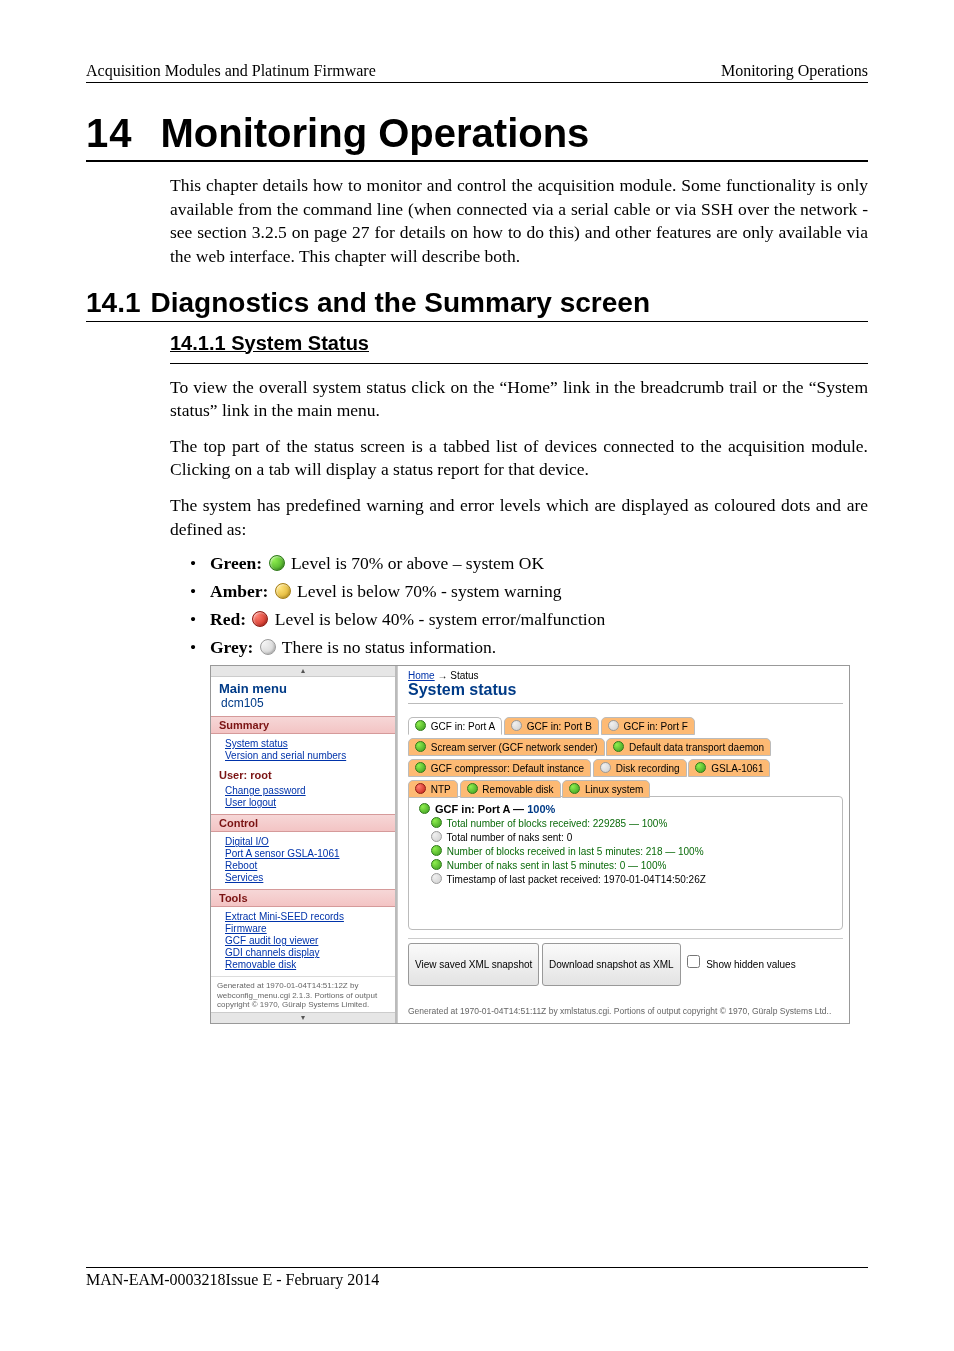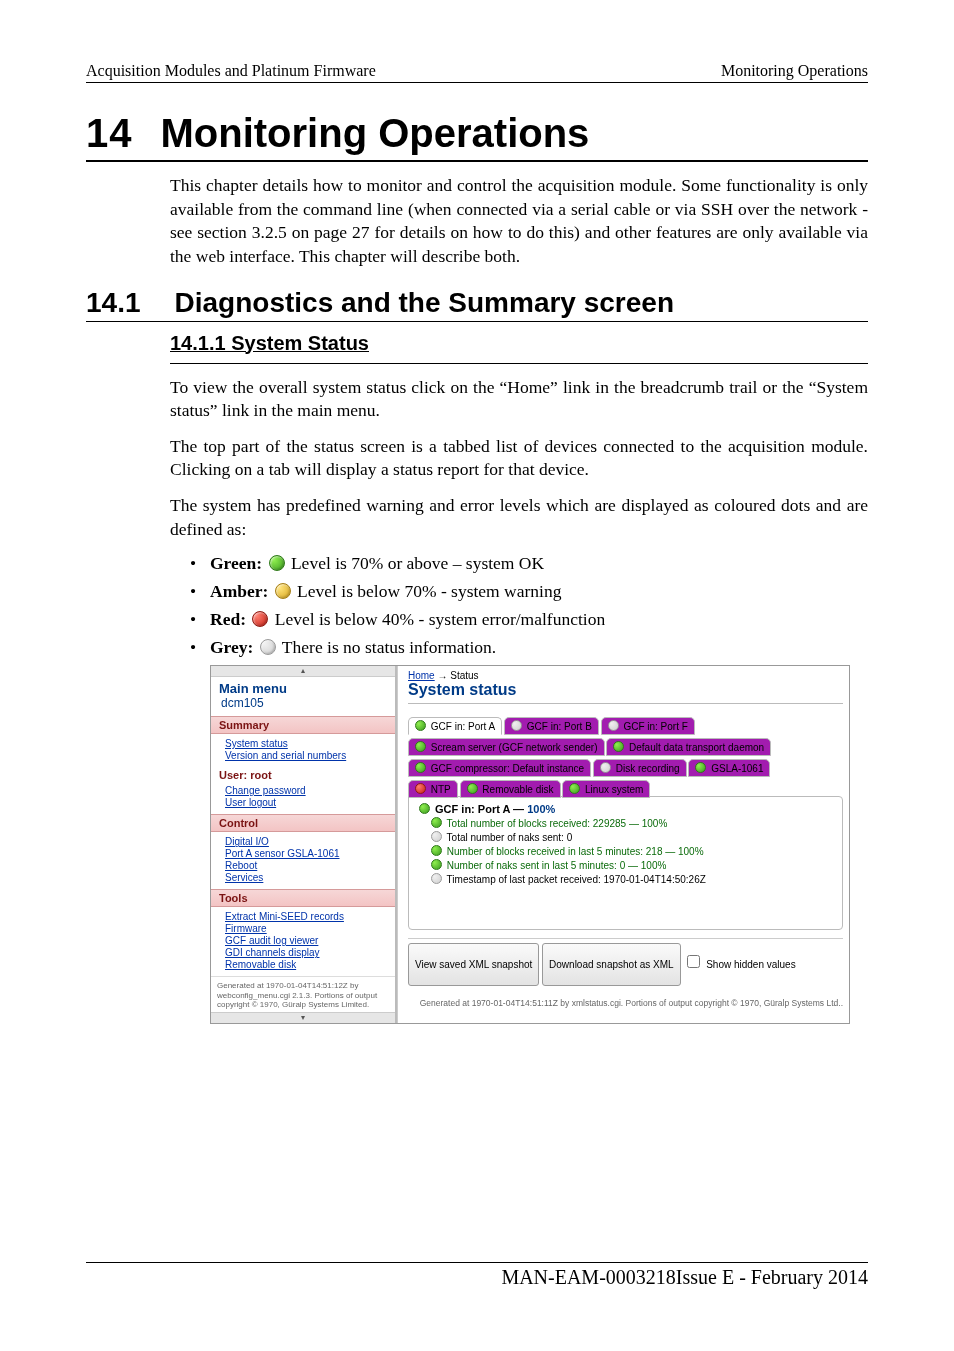--- a/index.html
+++ b/index.html
@@ -56,7 +56,7 @@
     margin-top: 18px;
     display: flex;
     align-items: center;
-    gap: 34px;
+    gap: 10px;
     border-bottom: 1.5px solid #000;
     padding-bottom: 2px;
   }

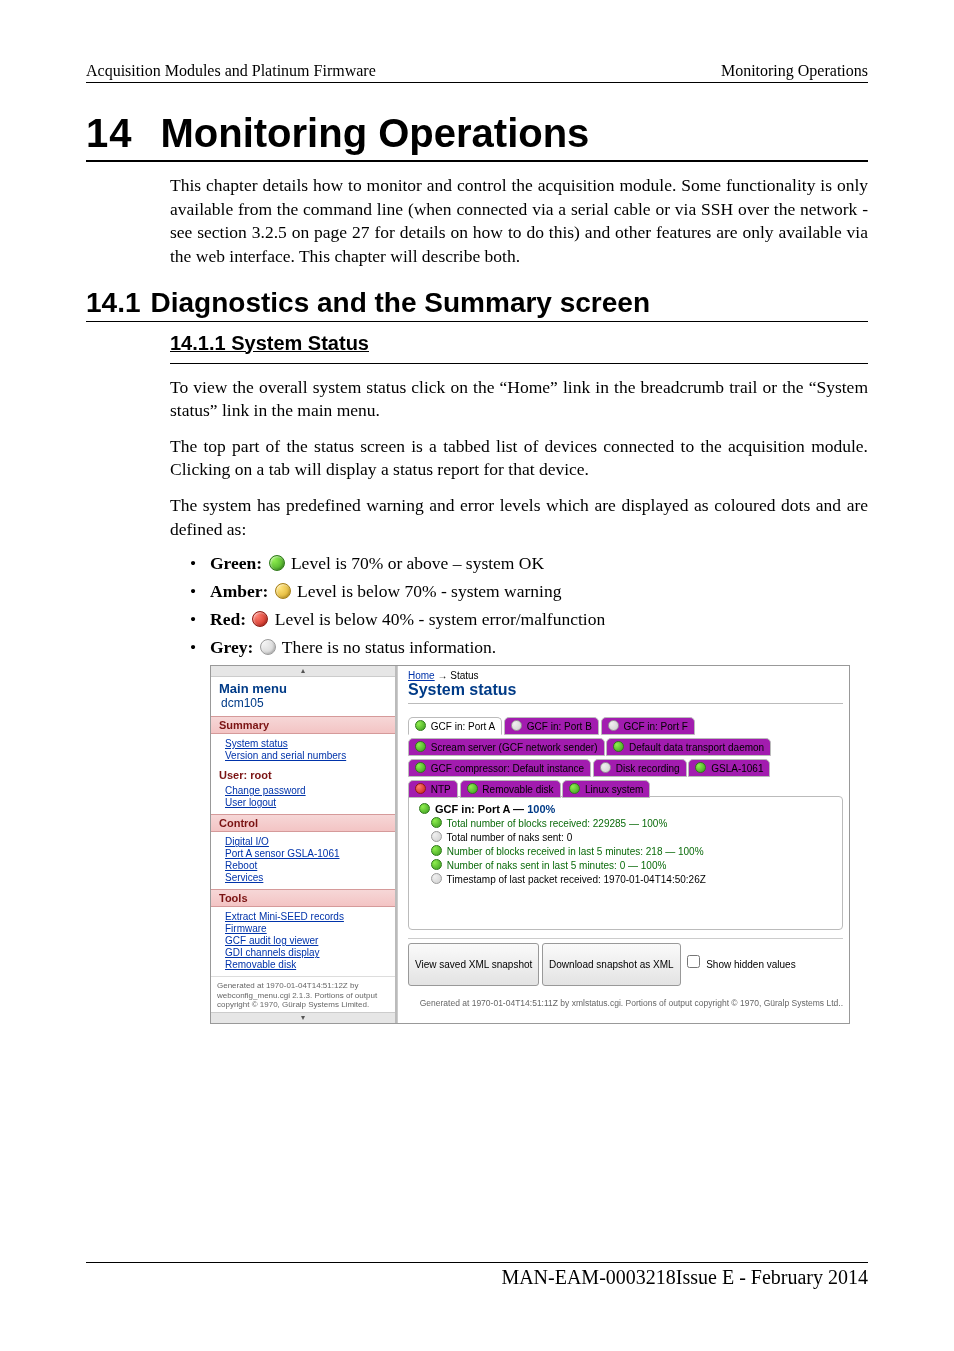--- a/index.html
+++ b/index.html
@@ -219,7 +219,7 @@
     border-top-right-radius: 5px;
     padding: 2px 6px;
     font-size: 10px;
-    background: #a21caf;
+    background: #fdba74;
     margin-right: -1px;
     position: relative;
     top: 1px;

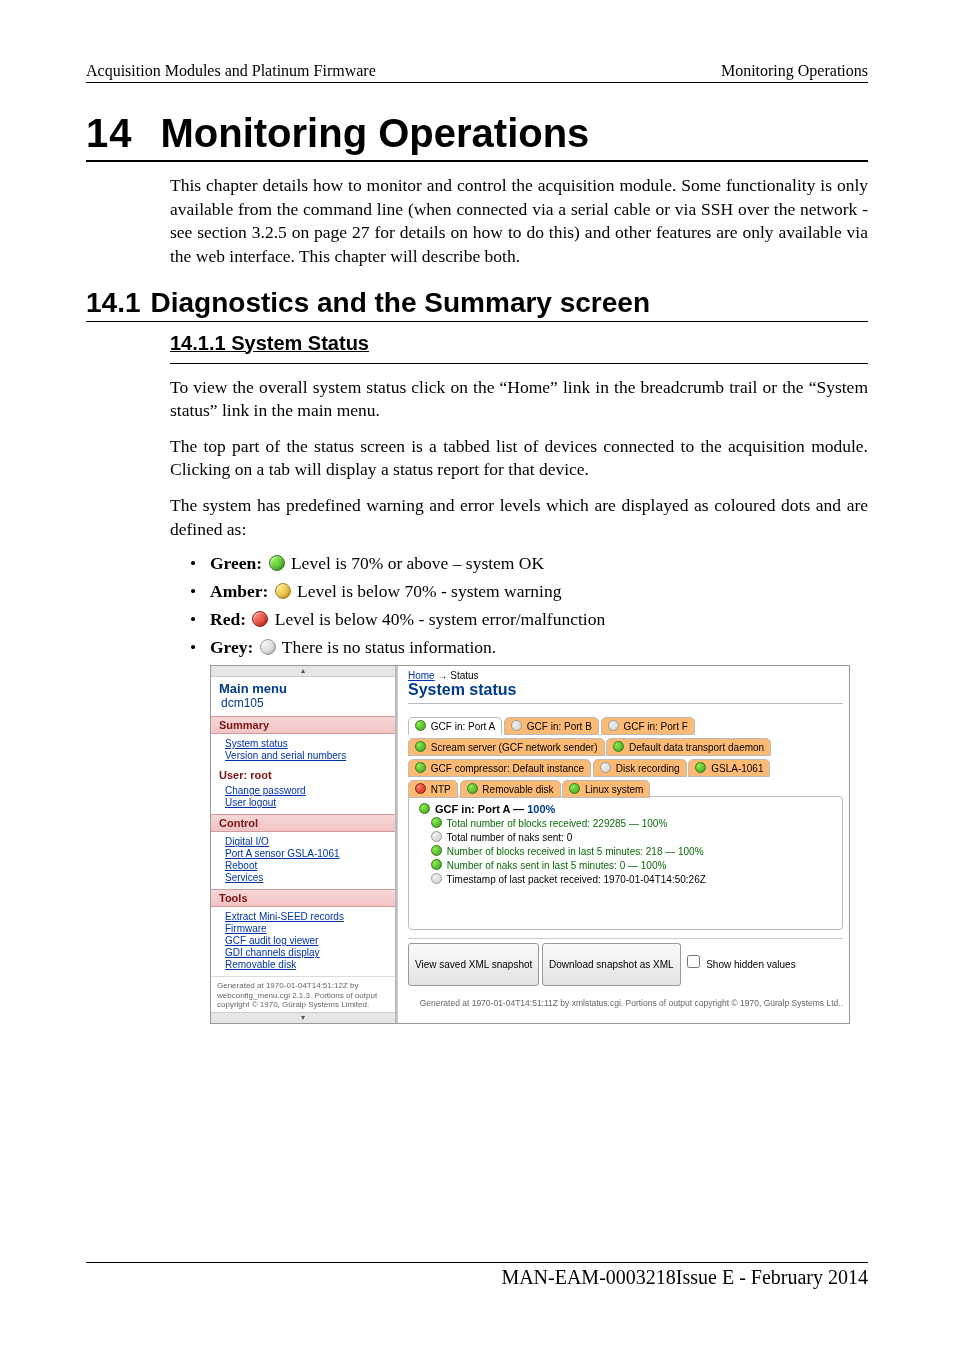--- a/index.html
+++ b/index.html
@@ -268,8 +268,7 @@
   .genline {
     font-size: 8.5px;
     color: #666;
-    margin-top: 12px;
-    text-align: right;
+    margin-top: 20px;
   }
 
   

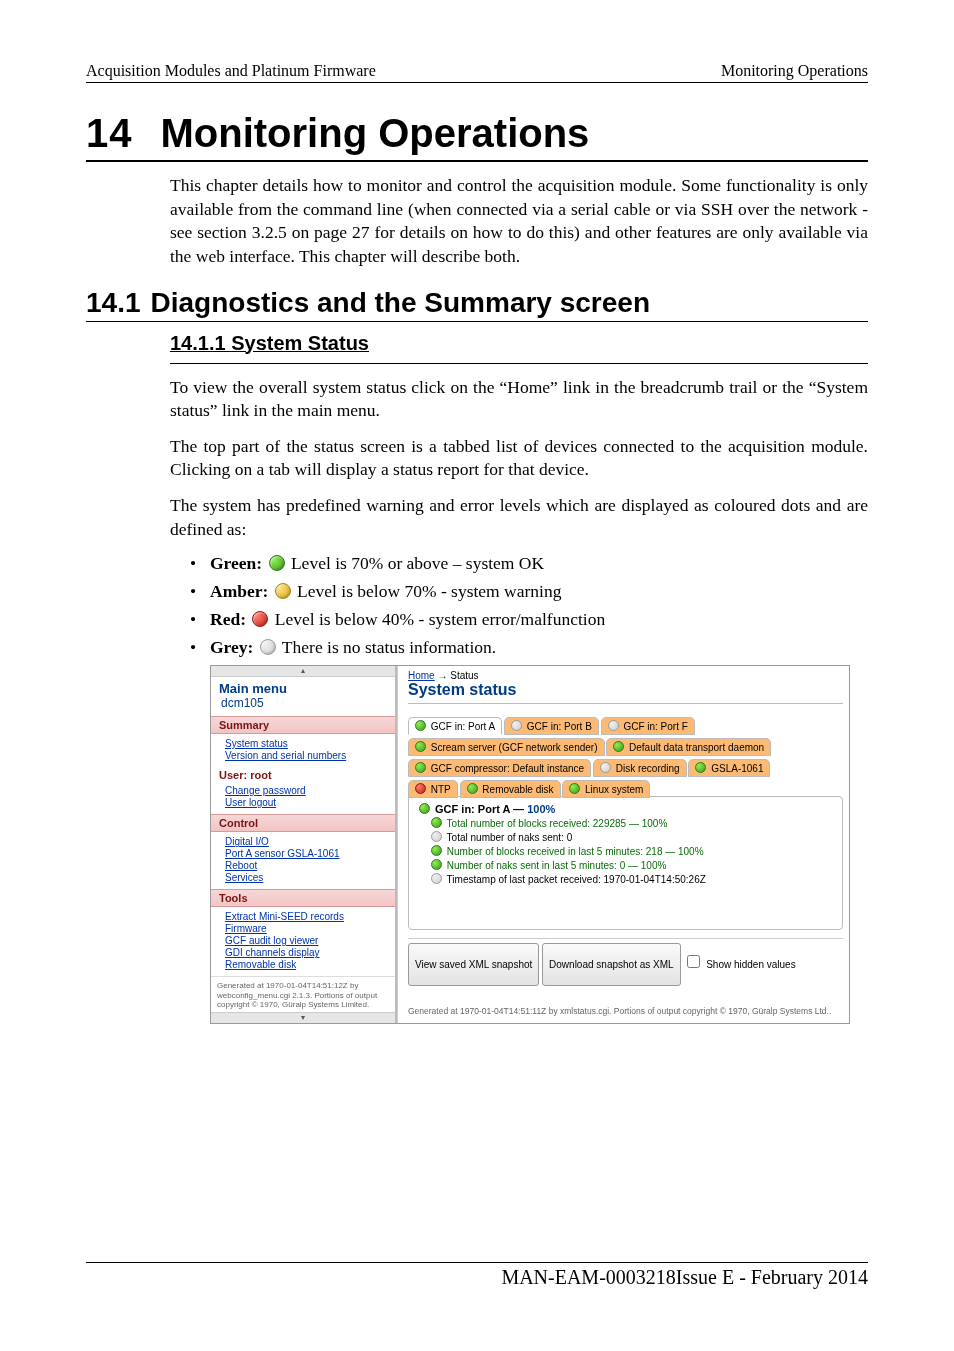--- a/index.html
+++ b/index.html
@@ -280,8 +280,8 @@
     border-top: 1px solid #000;
     padding-top: 3px;
     display: flex;
-    justify-content: flex-end;
-    font-size: 20px;
+    justify-content: flex-start;
+    font-size: 16px;
     font-family: Georgia, 'Times New Roman', serif;
   }
 </style>

